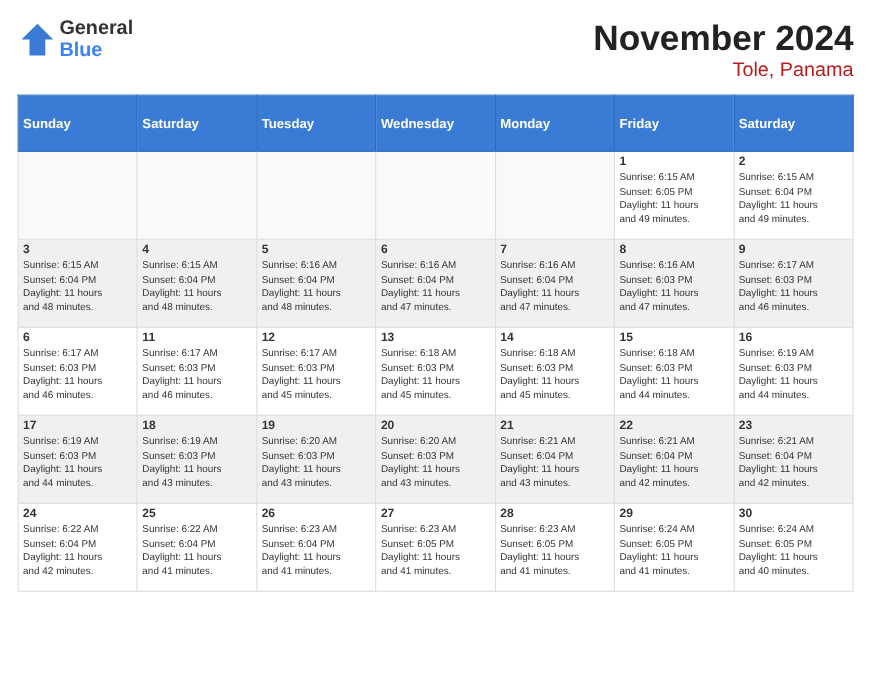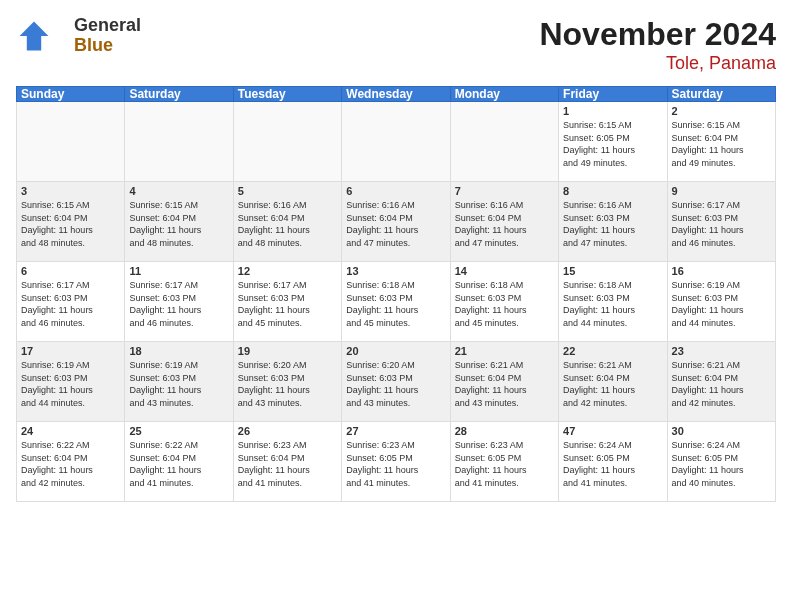--- a/index.html
+++ b/index.html
@@ -19,7 +19,7 @@
     .logo {
       display: flex;
       align-items: center;
-      gap: 22px;
+      gap: 2px;
     }
     .logo-text {
       display: flex;

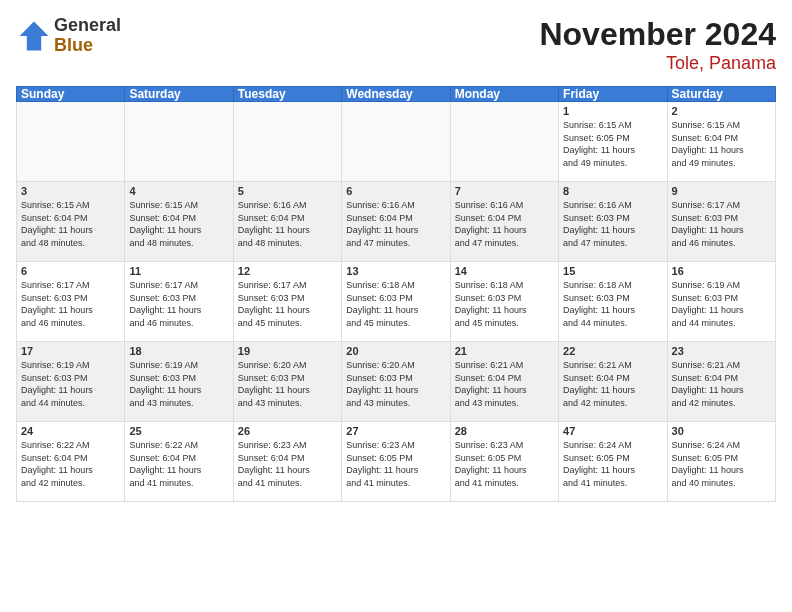--- a/index.html
+++ b/index.html
@@ -34,7 +34,7 @@
     .logo-blue {
       font-size: 18px;
       font-weight: bold;
-      color: #a16207;
+      color: #3b82f6;
     }
     .logo-icon {
       width: 36px;

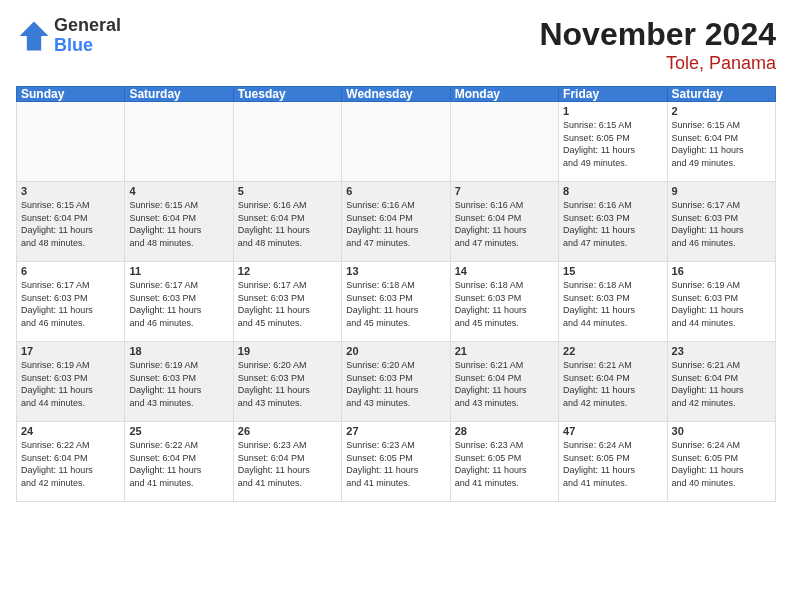--- a/index.html
+++ b/index.html
@@ -62,7 +62,7 @@
       color: #fff;
       font-size: 12px;
       font-weight: bold;
-      padding: 0 4px;
+      padding: 18px 4px;
       text-align: left;
       border: 1px solid #2a6bc0;
     }

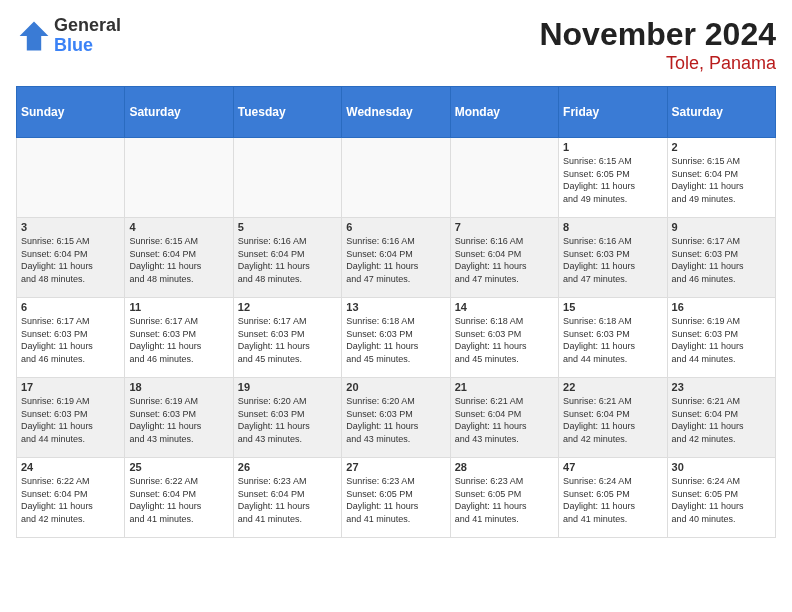--- a/index.html
+++ b/index.html
@@ -337,7 +337,7 @@
 and 41 minutes.</div>
         </td>
         <td>
-          <span class="day-number">47</span>
+          <span class="day-number">29</span>
           <div class="day-info" style="white-space: pre-line;">Sunrise: 6:24 AM
 Sunset: 6:05 PM
 Daylight: 11 hours

